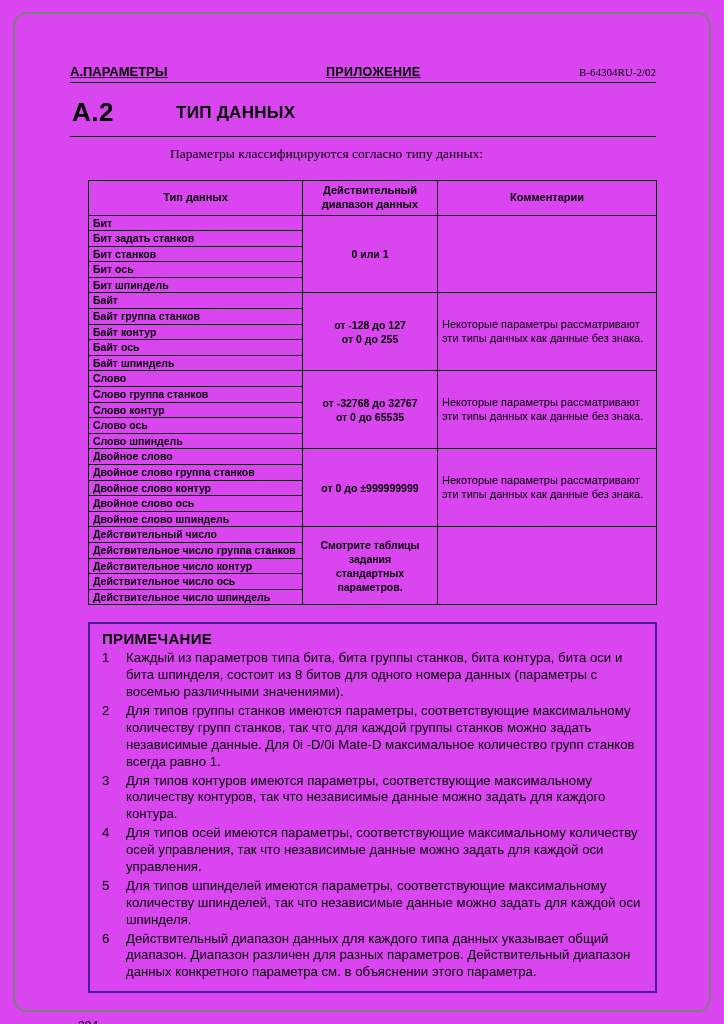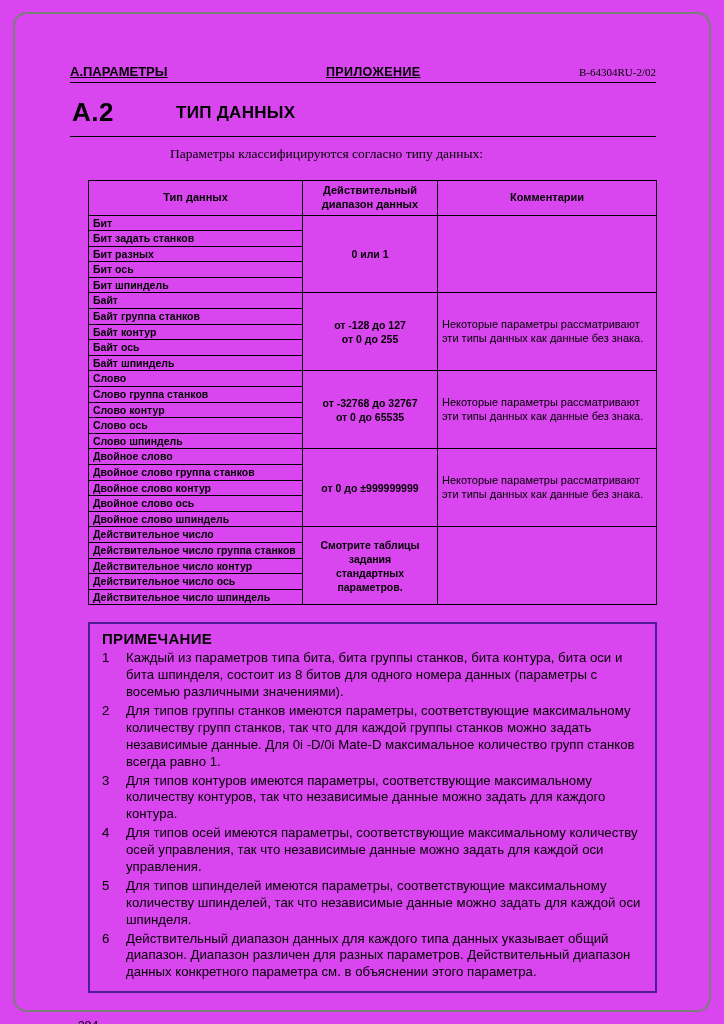--- a/index.html
+++ b/index.html
@@ -158,7 +158,7 @@
             <td class="type-cell">Бит задать станков</td>
           </tr>
           <tr>
-            <td class="type-cell">Бит разных</td>
+            <td class="type-cell">Бит станков</td>
           </tr>
           <tr>
             <td class="type-cell">Бит ось</td>

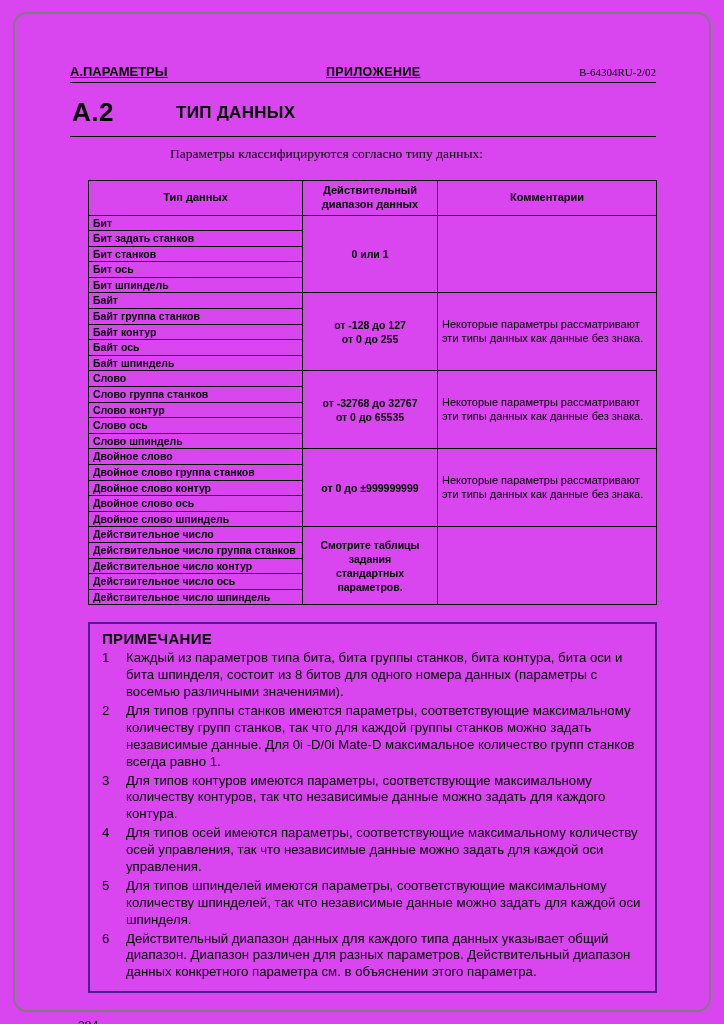--- a/index.html
+++ b/index.html
@@ -218,7 +218,7 @@
             <td class="type-cell">Двойное слово шпиндель</td>
           </tr>
           <tr>
-            <td class="type-cell">Действительное число</td>
+            <td class="type-cell">Действительный число</td>
             <td class="range-cell" rowspan="5">Смотрите таблицы задания<br>стандартных параметров.</td>
             <td class="comment-cell" rowspan="5"></td>
           </tr>

